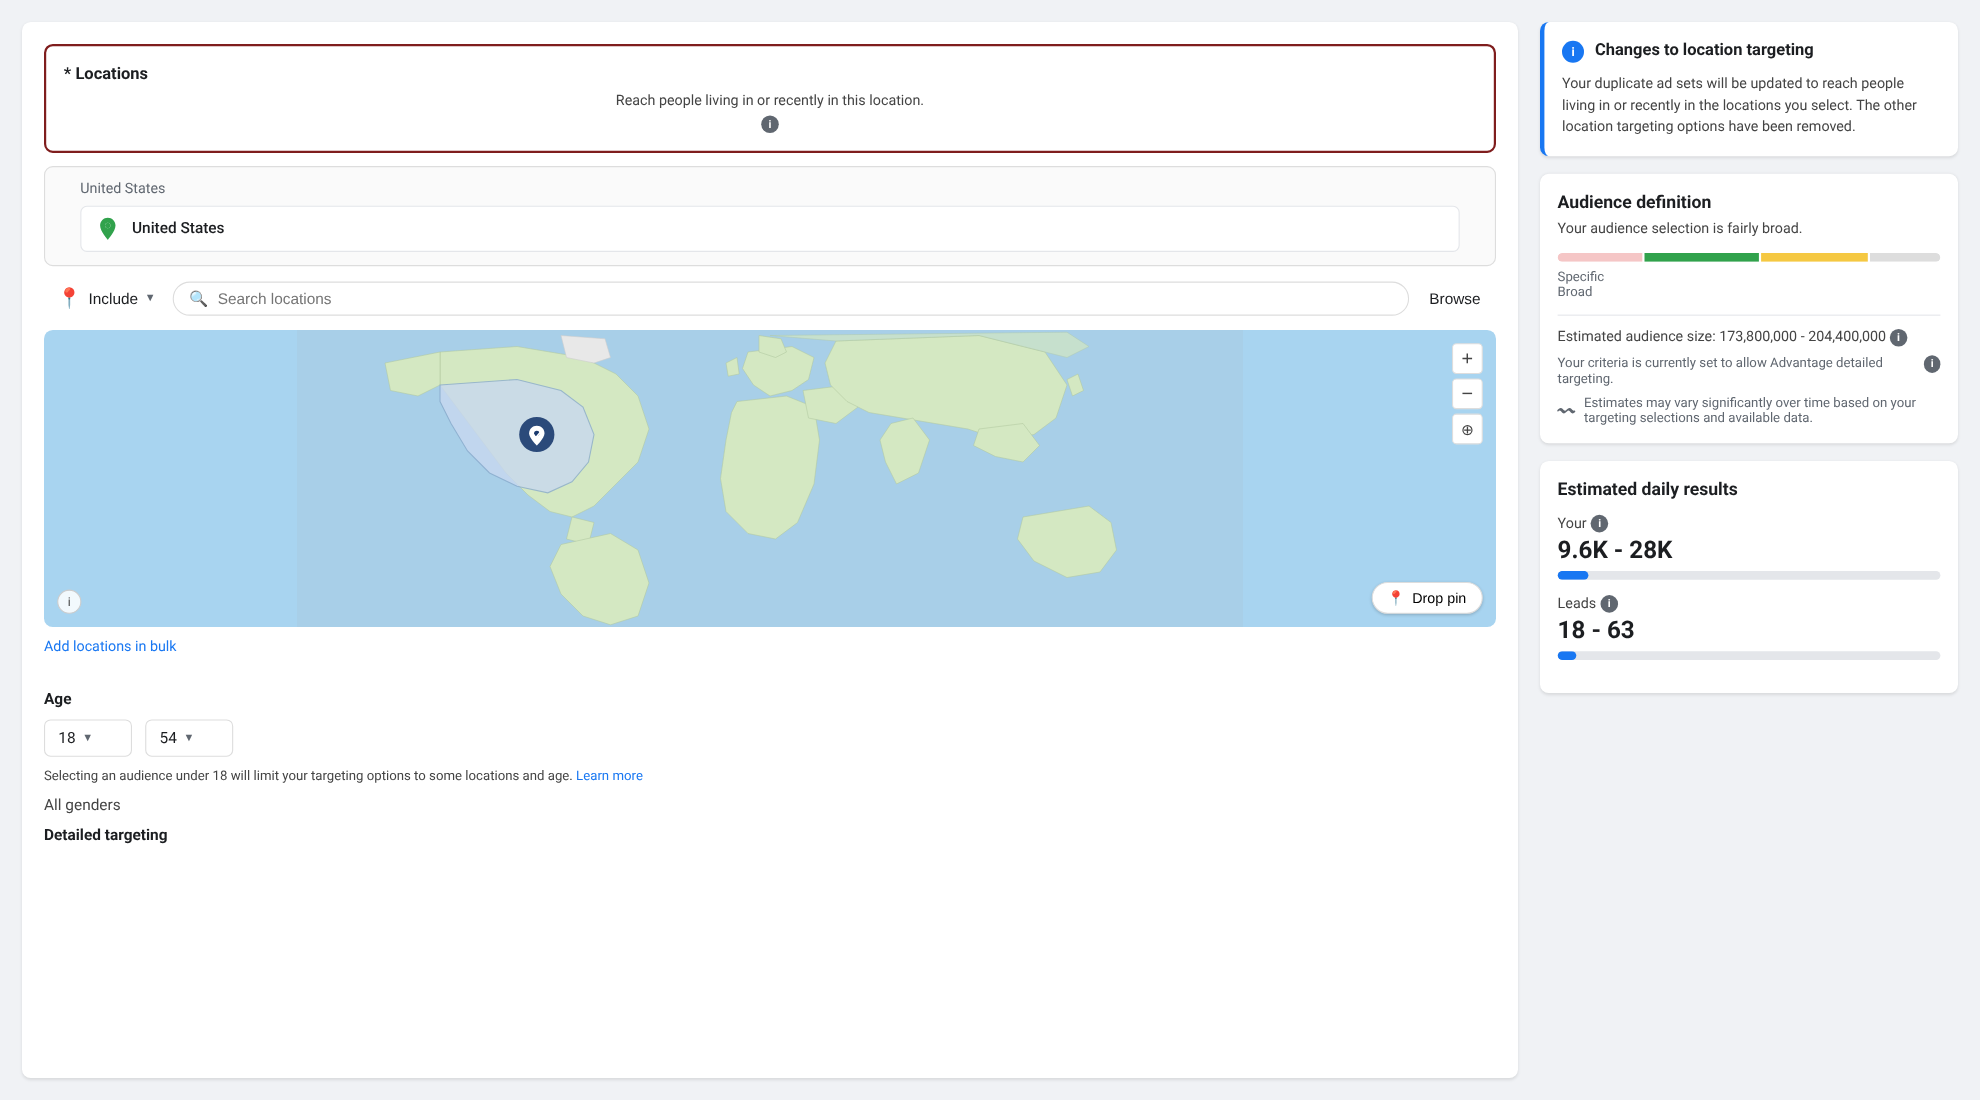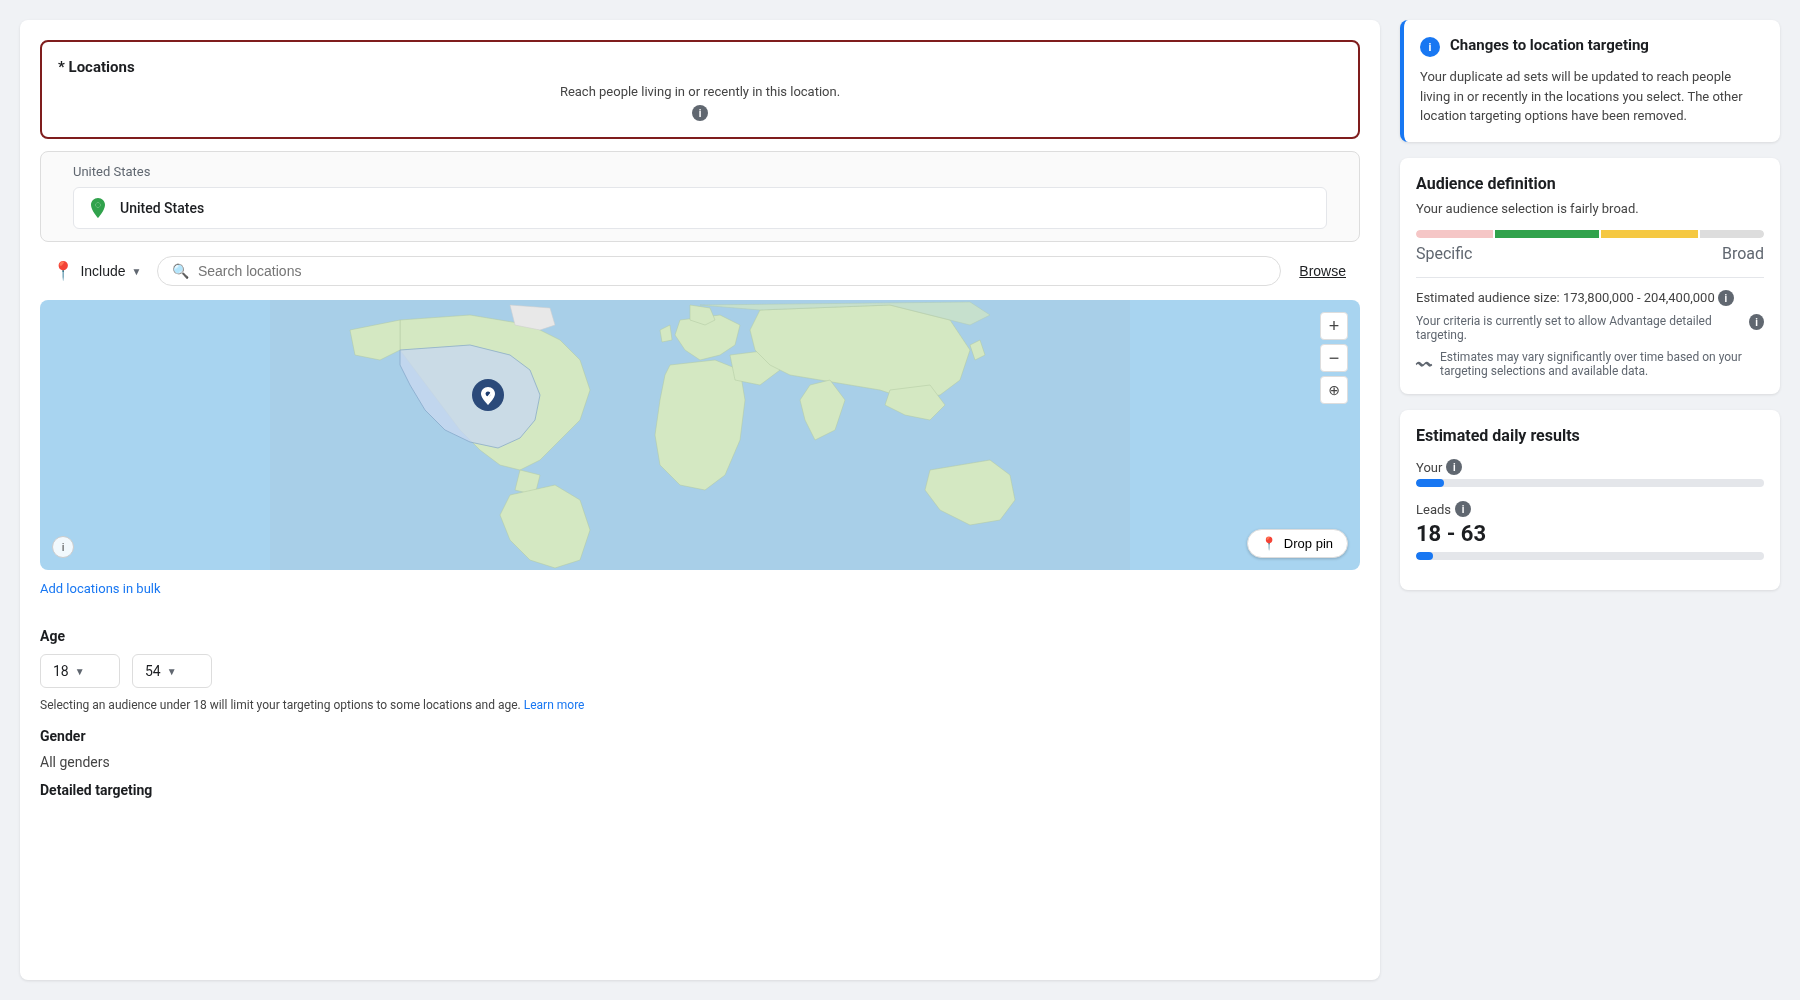--- a/index.html
+++ b/index.html
@@ -339,10 +339,10 @@
     .bar-gray { background: #ddd; flex: 1; border-radius: 0 4px 4px 0; }
     .bar-labels {
       display: flex;
-      justify-content: space-between;
-      font-size: 16px;
+      font-size: 12px;
       color: #606770;
       margin-bottom: 14px;
+      flex-direction: column;
     }
     .divider { border: none; border-top: 1px solid #e4e6ea; margin: 12px 0; }
     .audience-size {

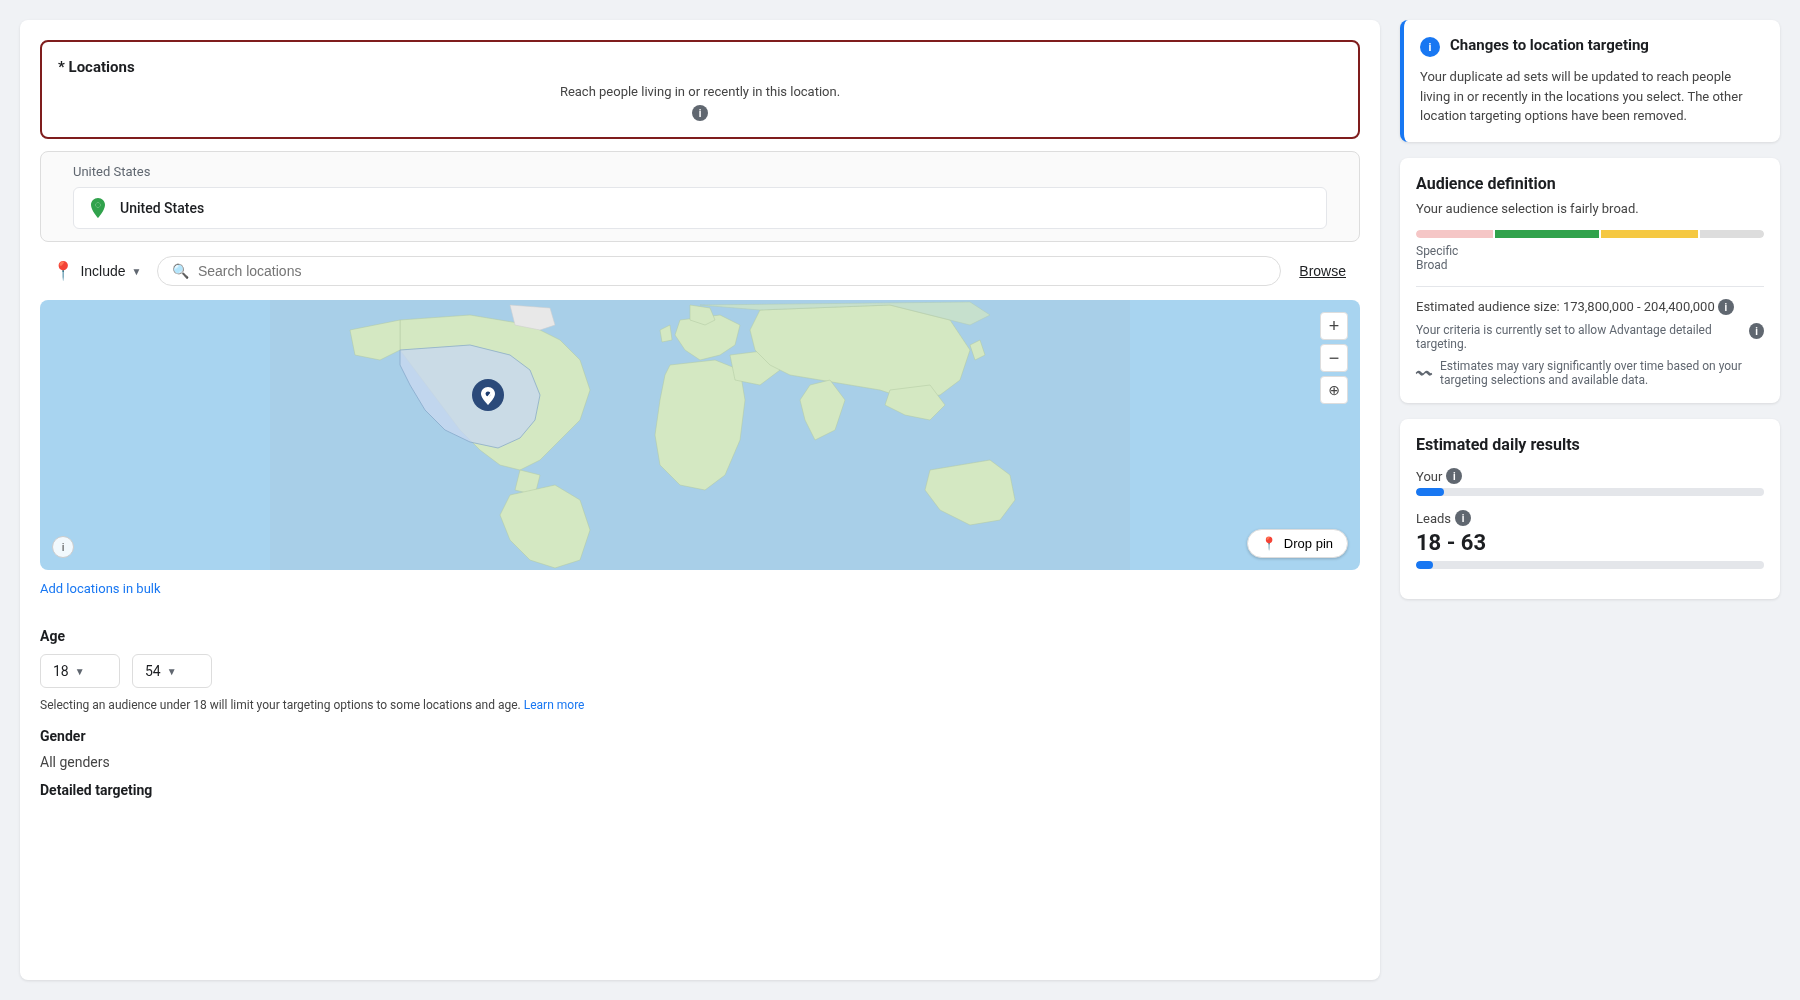--- a/index.html
+++ b/index.html
@@ -151,7 +151,6 @@
       color: #1c1e21;
       font-weight: 500;
       padding: 6px 10px;
-      text-decoration: underline;
     }
 
     

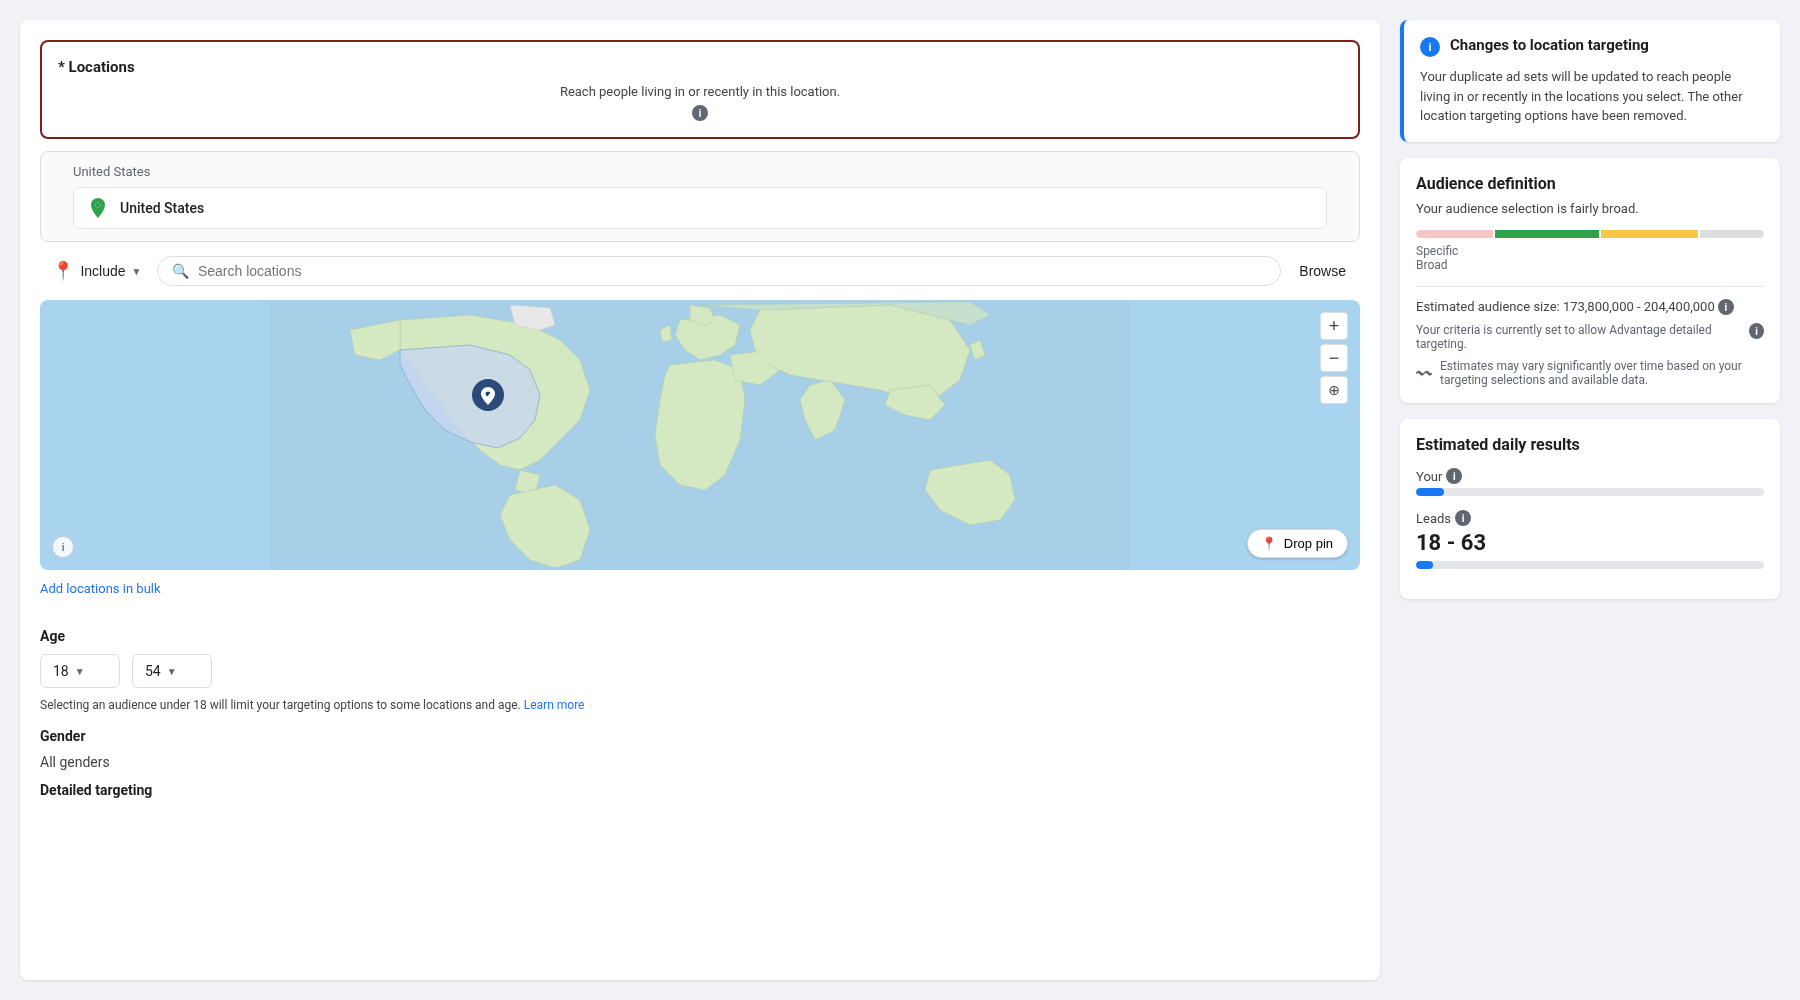--- a/index.html
+++ b/index.html
@@ -589,6 +589,7 @@
         <span>Your</span>
         <span class="info-icon">i</span>
       </div>
+      <div class="result-value">9.6K - 28K</div>
       <div class="result-bar-container">
         <div class="result-bar-fill" style="width: 8%"></div>
       </div>

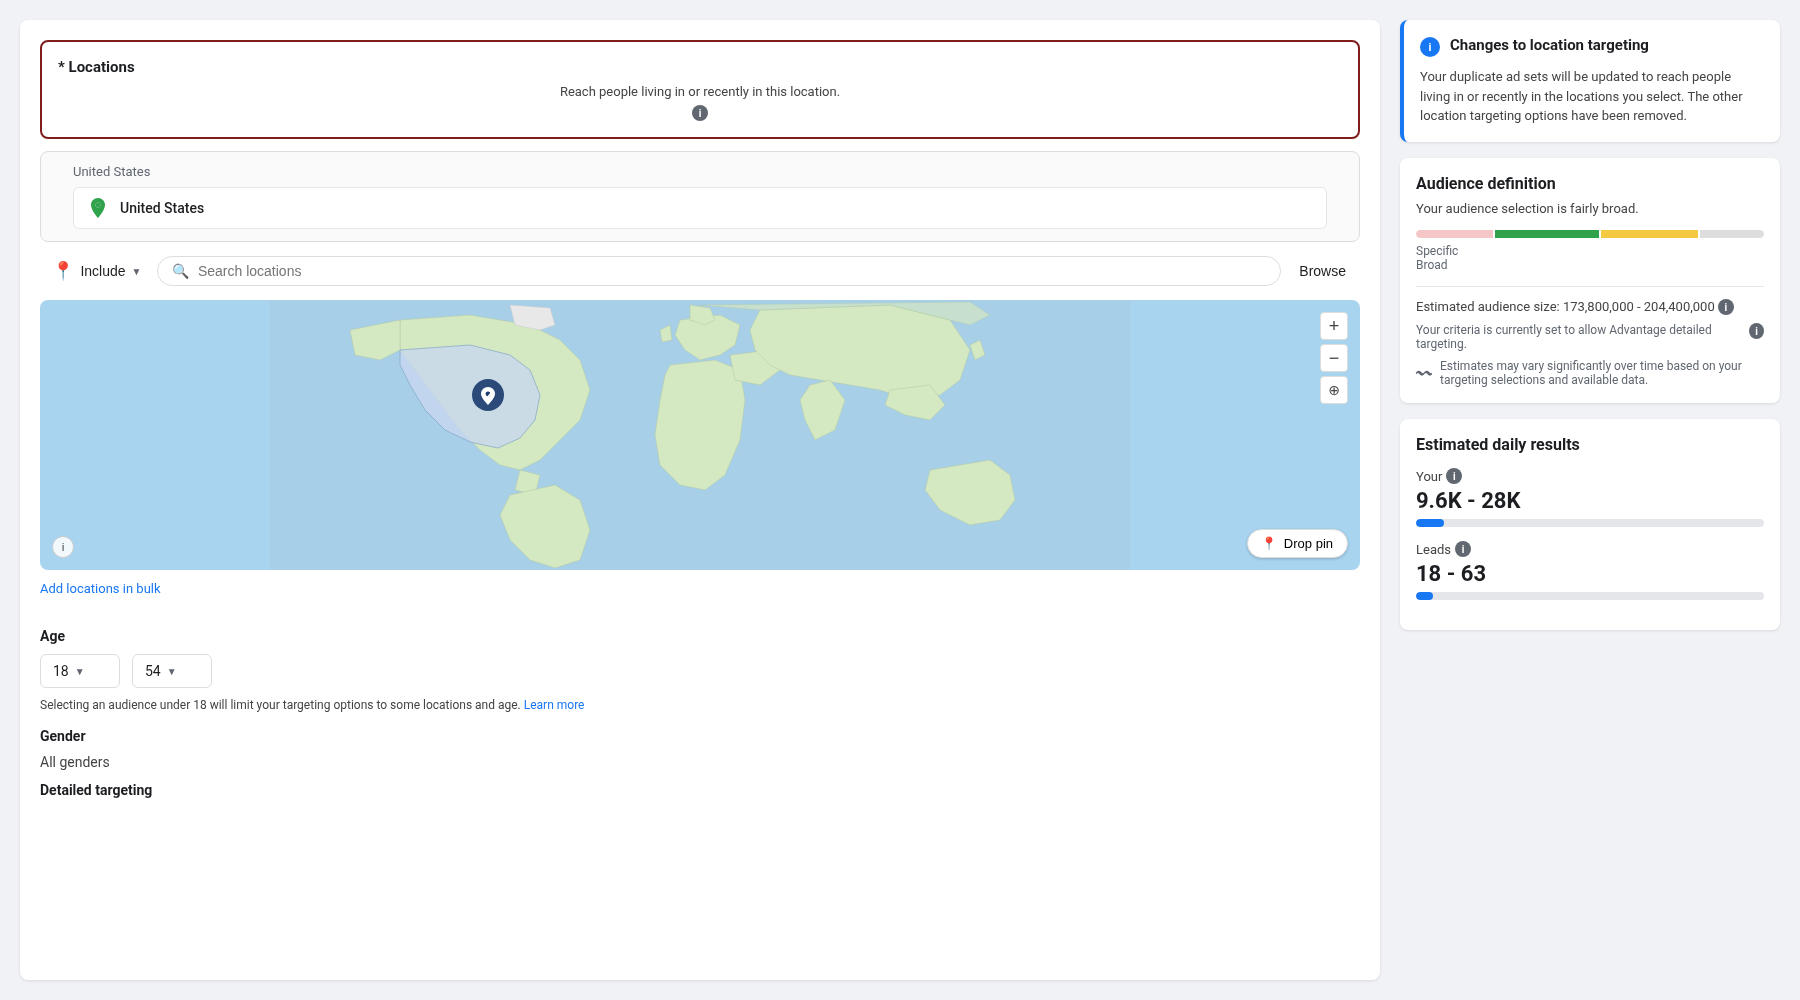--- a/index.html
+++ b/index.html
@@ -532,7 +532,6 @@
     </div>
 
     
-    <div class="section-label">Gender</div>
     <div class="gender-value">All genders</div>
 
     

